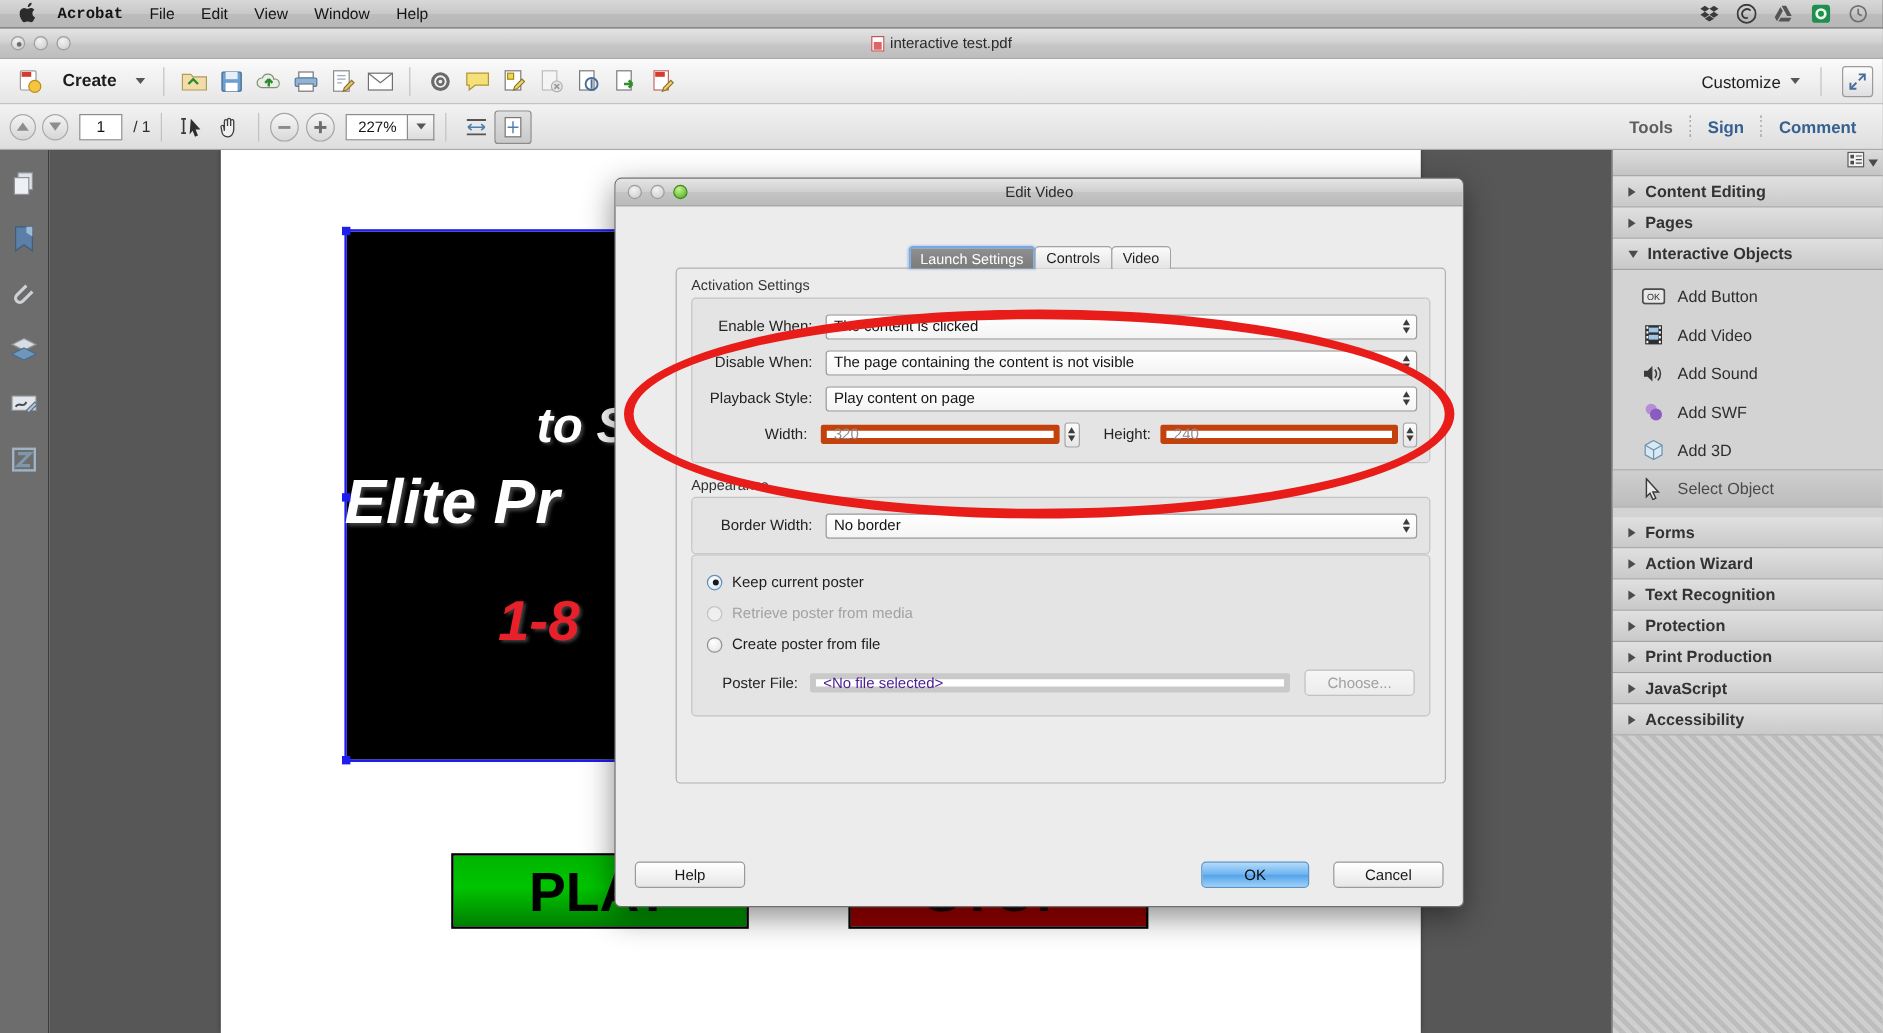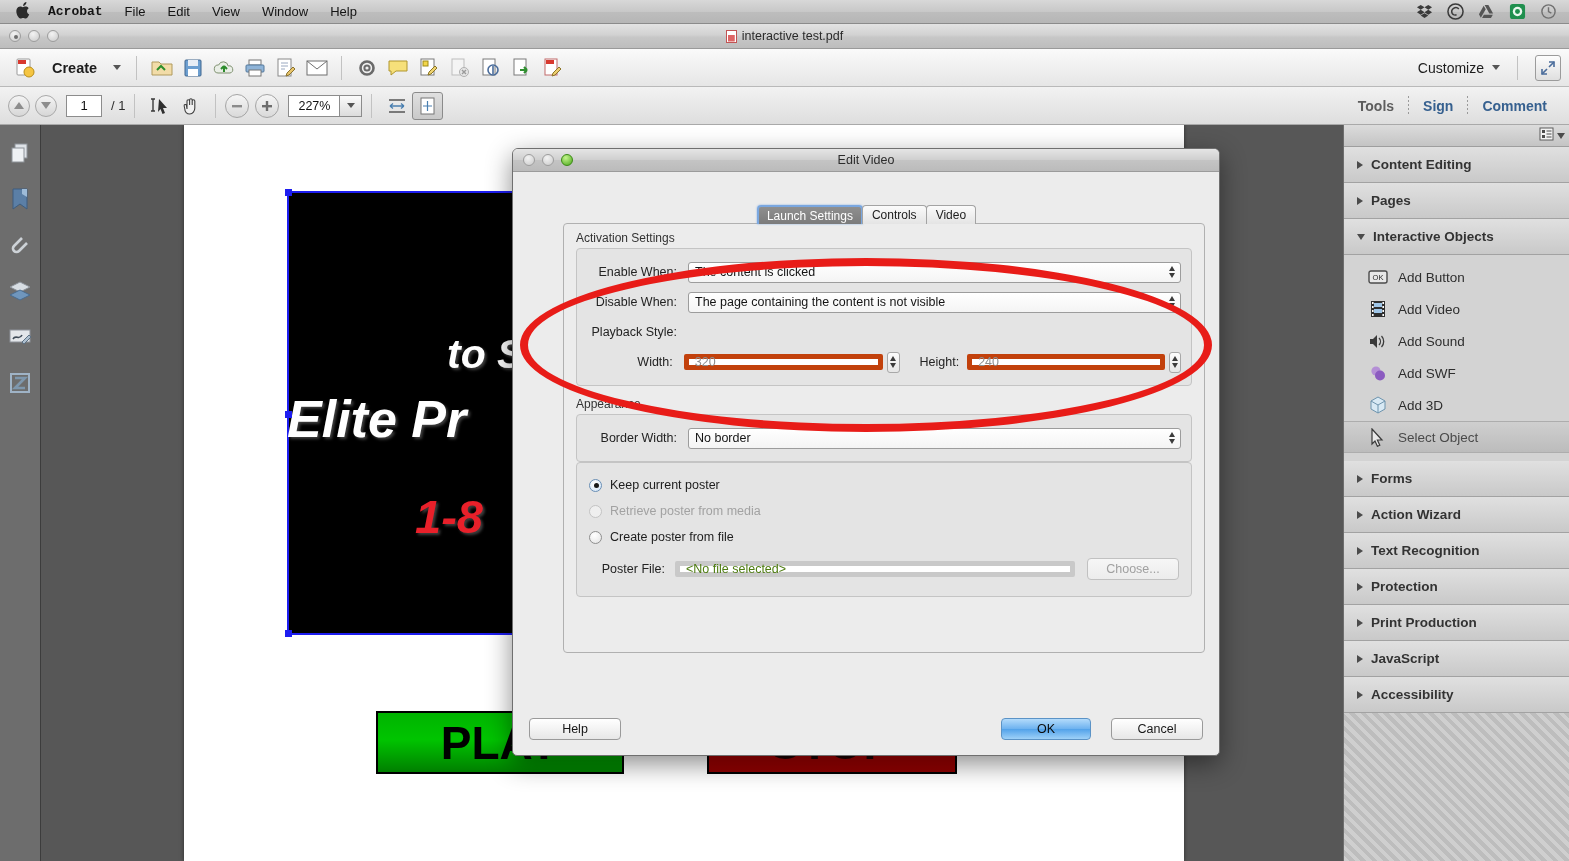--- a/index.html
+++ b/index.html
@@ -127,7 +127,7 @@
   #rightpanel{width:226px;background:#d3d3d3;border-left:1px solid #6d6d6d;display:flex;flex-direction:column;}
   #rp-top{height:22px;background:linear-gradient(to bottom,#dcdcdc,#c4c4c4);
      border-bottom:1px solid #9e9e9e;display:flex;align-items:center;justify-content:flex-end;padding-right:4px;gap:3px;}
-  .rp-head{height:36px;background:linear-gradient(to bottom,#e0e0e0,#c9c9c9);
+  .rp-head{height:26px;background:linear-gradient(to bottom,#e0e0e0,#c9c9c9);
      border-bottom:1px solid #a2a2a2;display:flex;align-items:center;padding-left:13px;gap:8px;
      font-size:13.5px;font-weight:bold;color:#333;}
   .tri-r{width:0;height:0;border-top:4px solid transparent;border-bottom:4px solid transparent;border-left:6px solid #4b4b4b;}

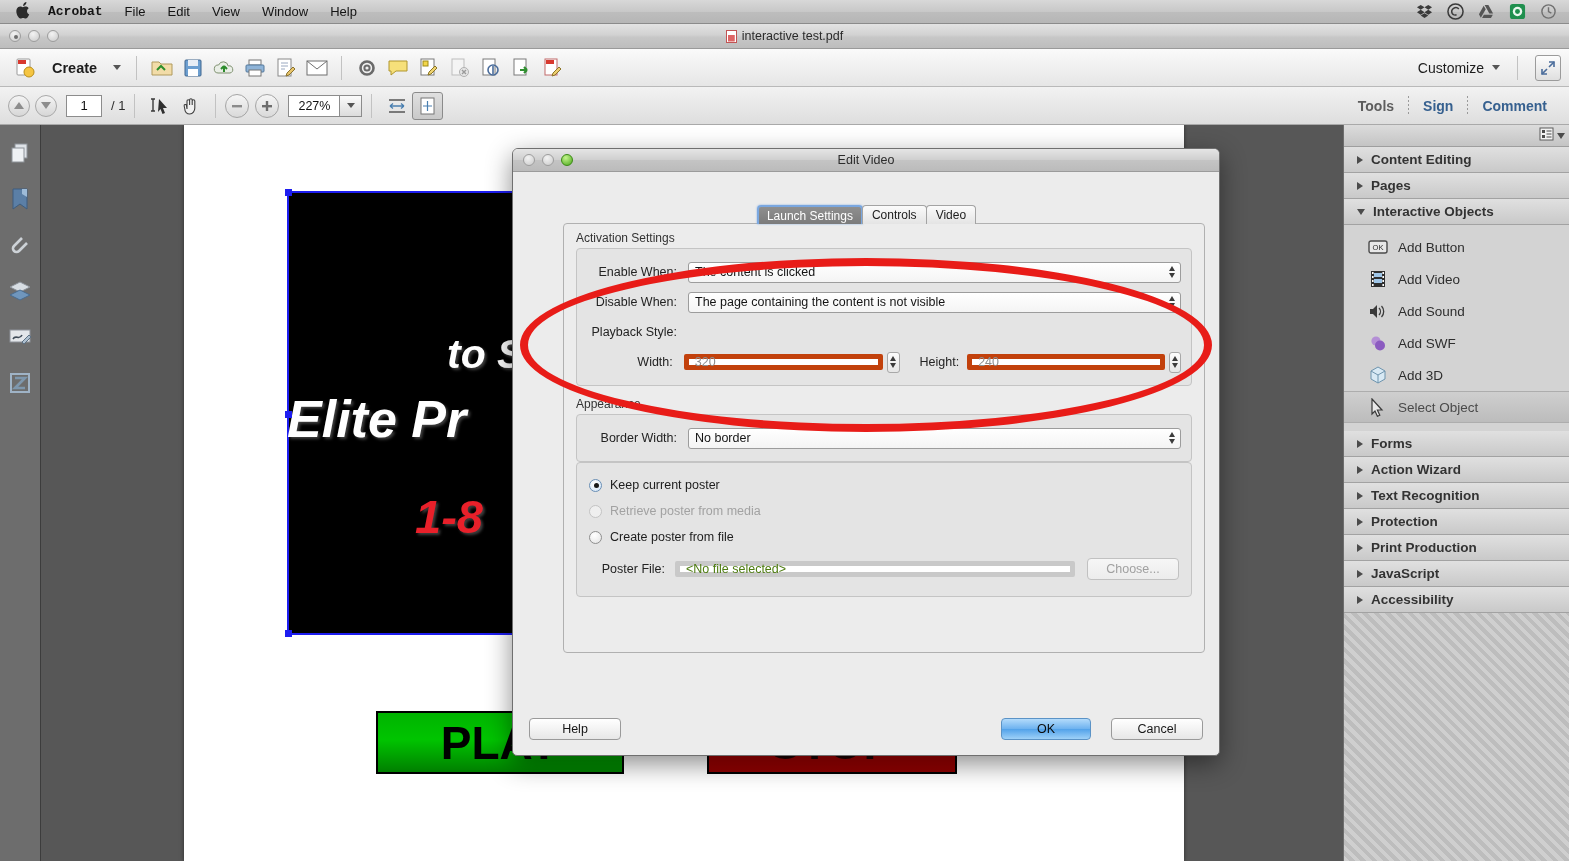--- a/index.html
+++ b/index.html
@@ -665,6 +665,13 @@
       </div>
       <div class="row">
         <span class="lab" style="width:90px;margin-right:11px">Playback Style:</span>
+        <span class="combo">
+          <span>Play content on page</span>
+          <span class="ticks">
+              <span class="tk-u"></span>
+              <span class="tk-d"></span>
+            </span>
+        </span>
       </div>
       <div class="row">
         <span class="lab" style="width:90px;margin-right:11px">Width:</span>

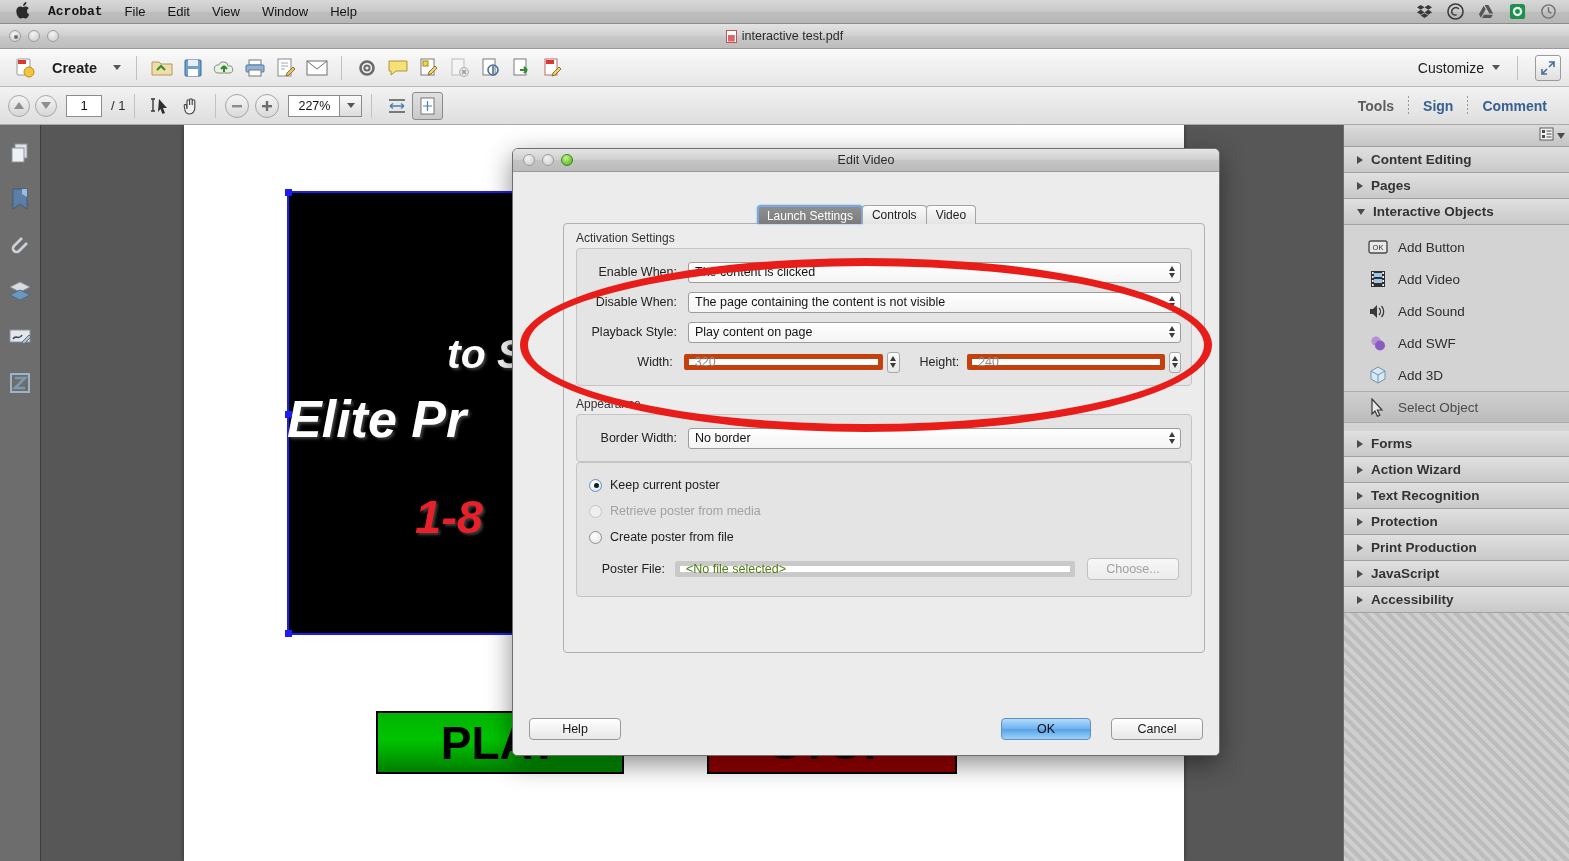--- a/index.html
+++ b/index.html
@@ -718,7 +718,7 @@
       </div>
       <div class="row" style="margin-top:4px">
         <span class="lab dim" style="width:76px;margin-right:10px">Poster File:</span>
-        <span class="txtin" style="flex:1;color:#4d7c0f;border-color:#c9c9c9">&lt;No file selected&gt;</span>
+        <span class="txtin" style="flex:1;color:#4c1d95;border-color:#c9c9c9">&lt;No file selected&gt;</span>
         <span class="btn dis" style="margin-left:12px;width:92px">Choose...</span>
       </div>
     </div>

